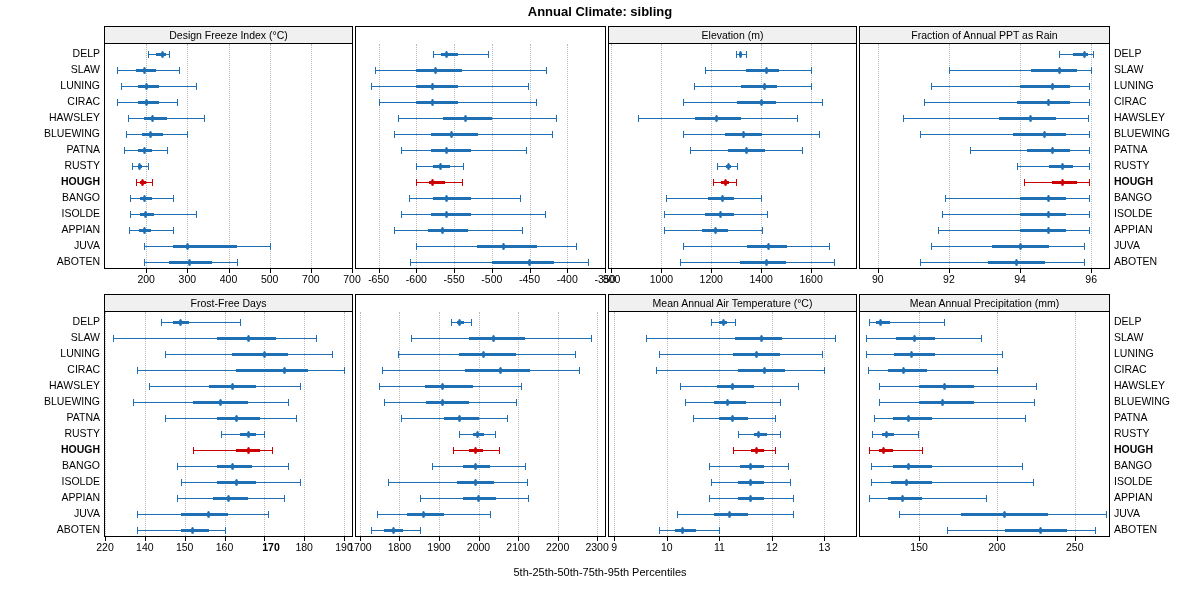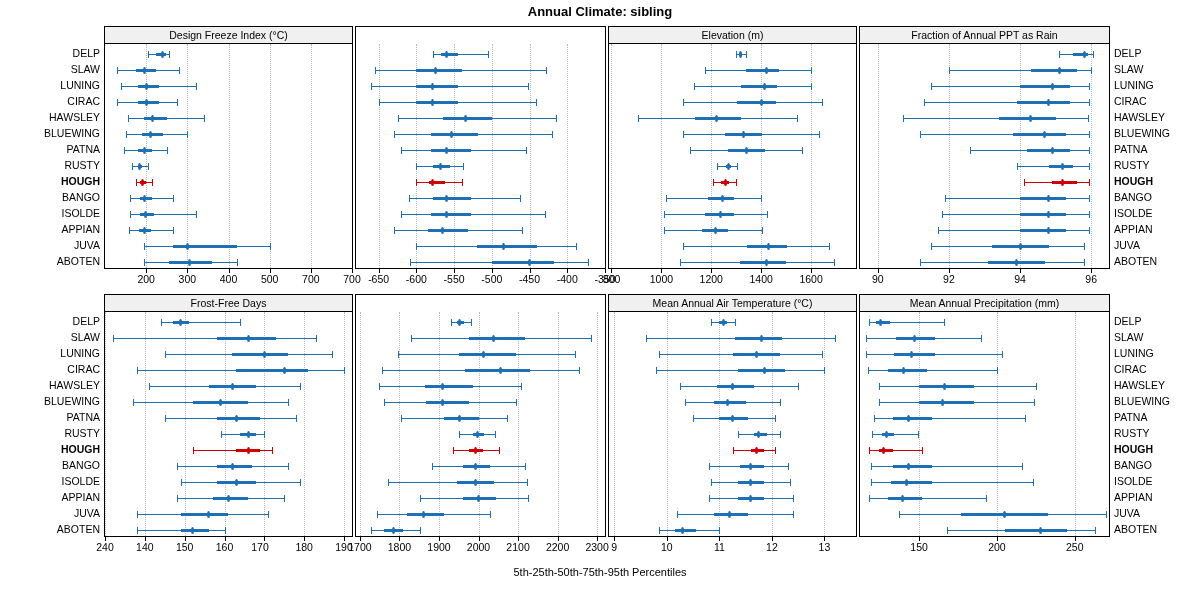--- a/index.html
+++ b/index.html
@@ -682,7 +682,7 @@
     </div>
     <div class="axis" style="left: 104px; width: 249px; top: 537px;">
       <div class="tick" style="left: 1px;"></div>
-      <div class="ticklabel" style="left: -24px; width: 50px;">240</div>
+      <div class="ticklabel" style="left: -24px; width: 50px;">220</div>
       <div class="tick" style="left: 40.8387px;"></div>
       <div class="ticklabel" style="left: 15.8387px; width: 50px;">140</div>
       <div class="tick" style="left: 80.6774px;"></div>

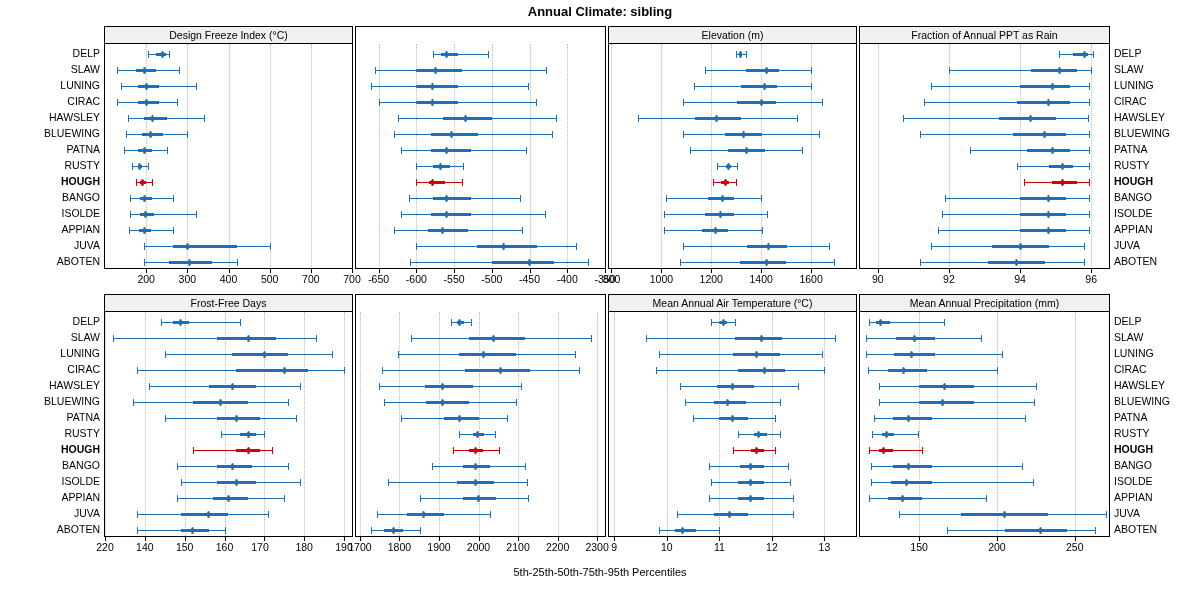--- a/index.html
+++ b/index.html
@@ -690,7 +690,7 @@
       <div class="tick" style="left: 120.516px;"></div>
       <div class="ticklabel" style="left: 95.5161px; width: 50px;">160</div>
       <div class="tick" style="left: 160.355px;"></div>
-      <div class="ticklabel" style="left: 131px; width: 50px;">170</div>
+      <div class="ticklabel" style="left: 142px; width: 50px; font-weight: bold;">170</div>
       <div class="tick" style="left: 200.194px;"></div>
       <div class="ticklabel" style="left: 175.194px; width: 50px;">180</div>
       <div class="tick" style="left: 240.032px;"></div>

